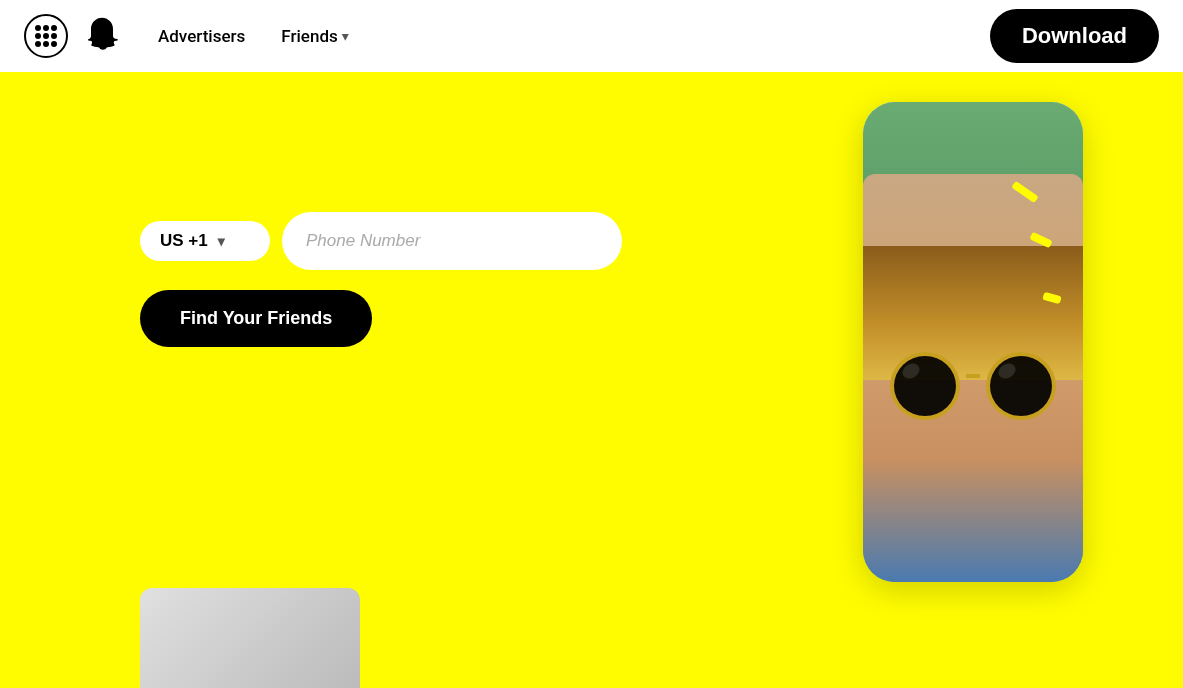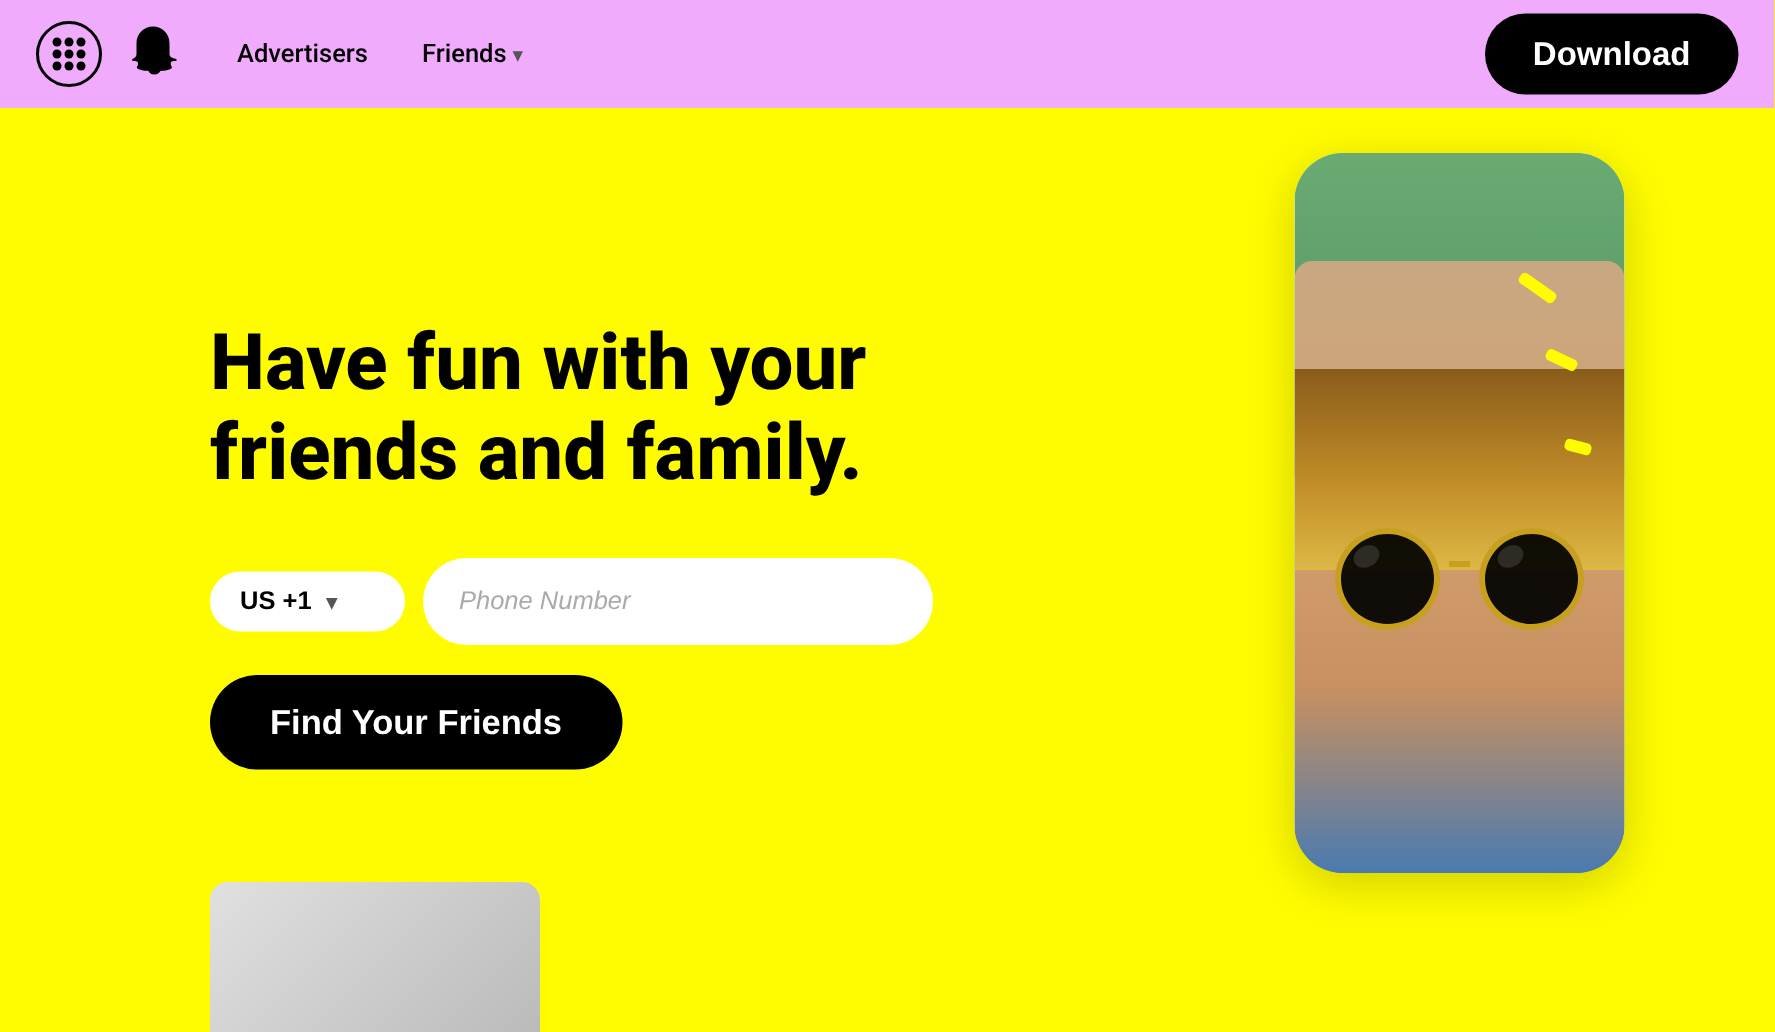--- a/index.html
+++ b/index.html
@@ -17,7 +17,7 @@
       align-items: center;
       padding: 0 24px;
       height: 72px;
-      background: #f0abfc;
+      background: #ffffff;
       position: relative;
       z-index: 10;
     }

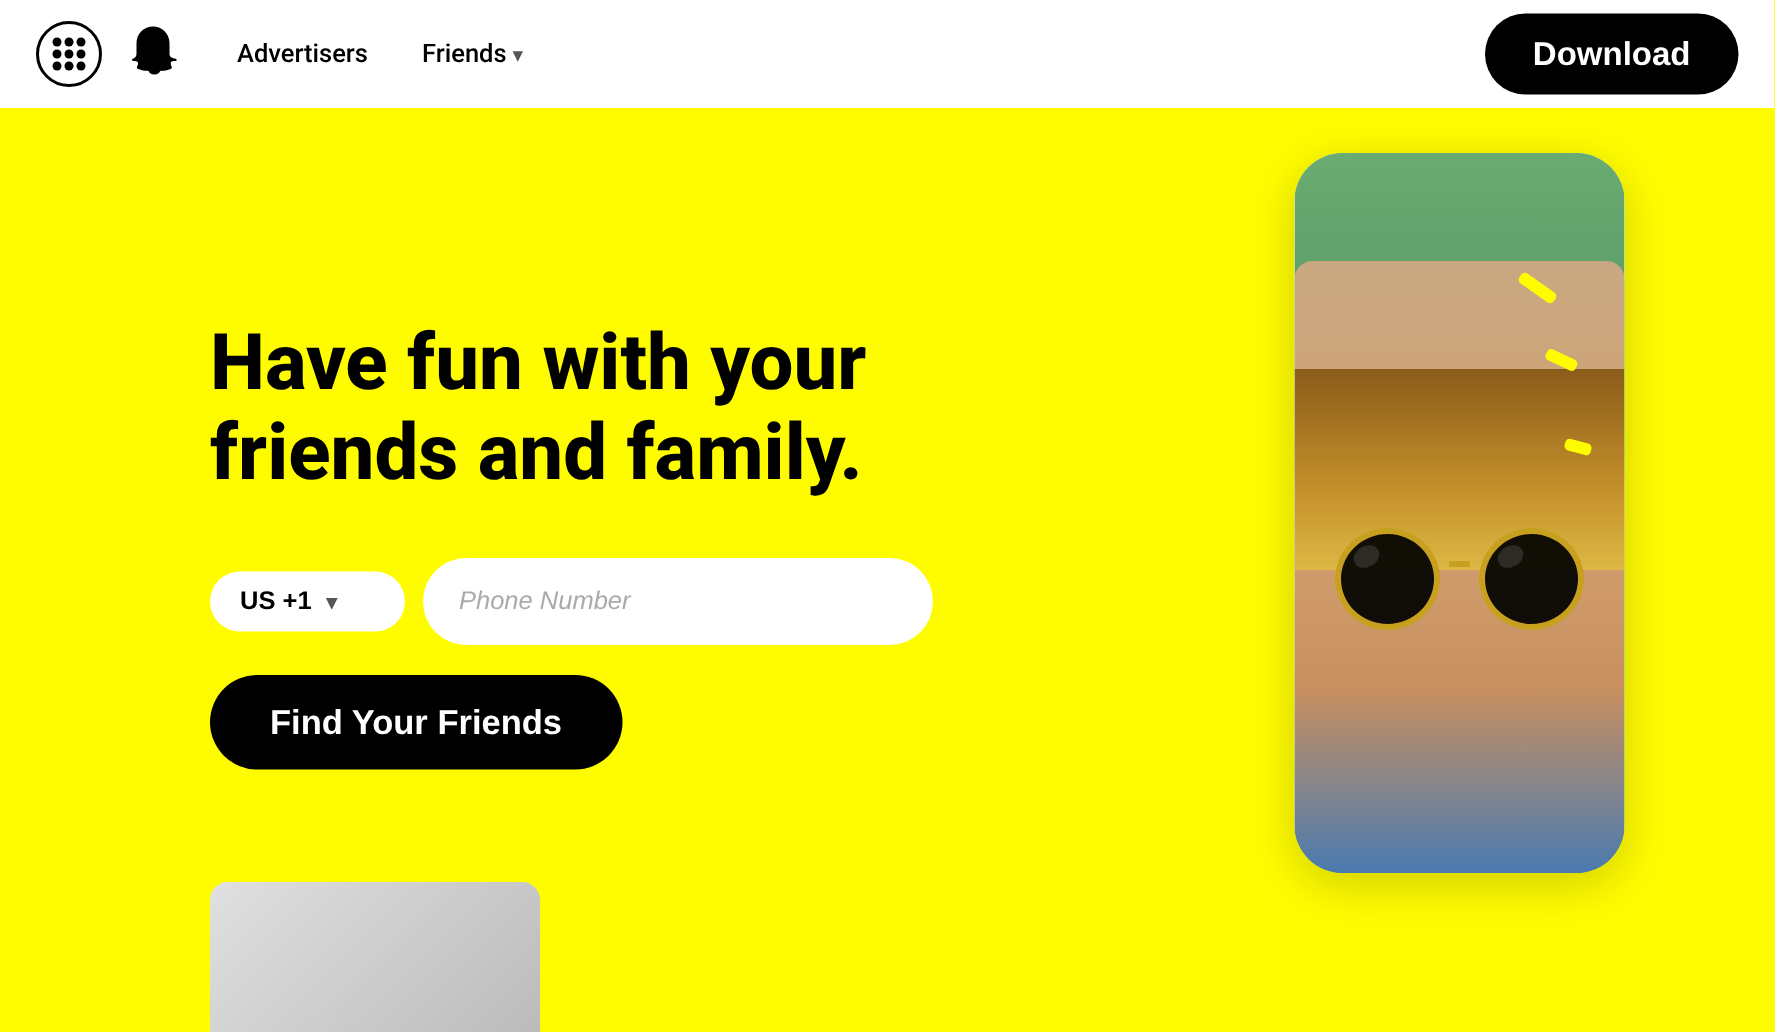--- a/index.html
+++ b/index.html
@@ -323,7 +323,6 @@
 
 <section class="hero">
   <div class="hero-content">
-    <h1 class="hero-title">Have fun with your friends and family.</h1>
 
     <div class="hero-form">
       <button class="country-select">

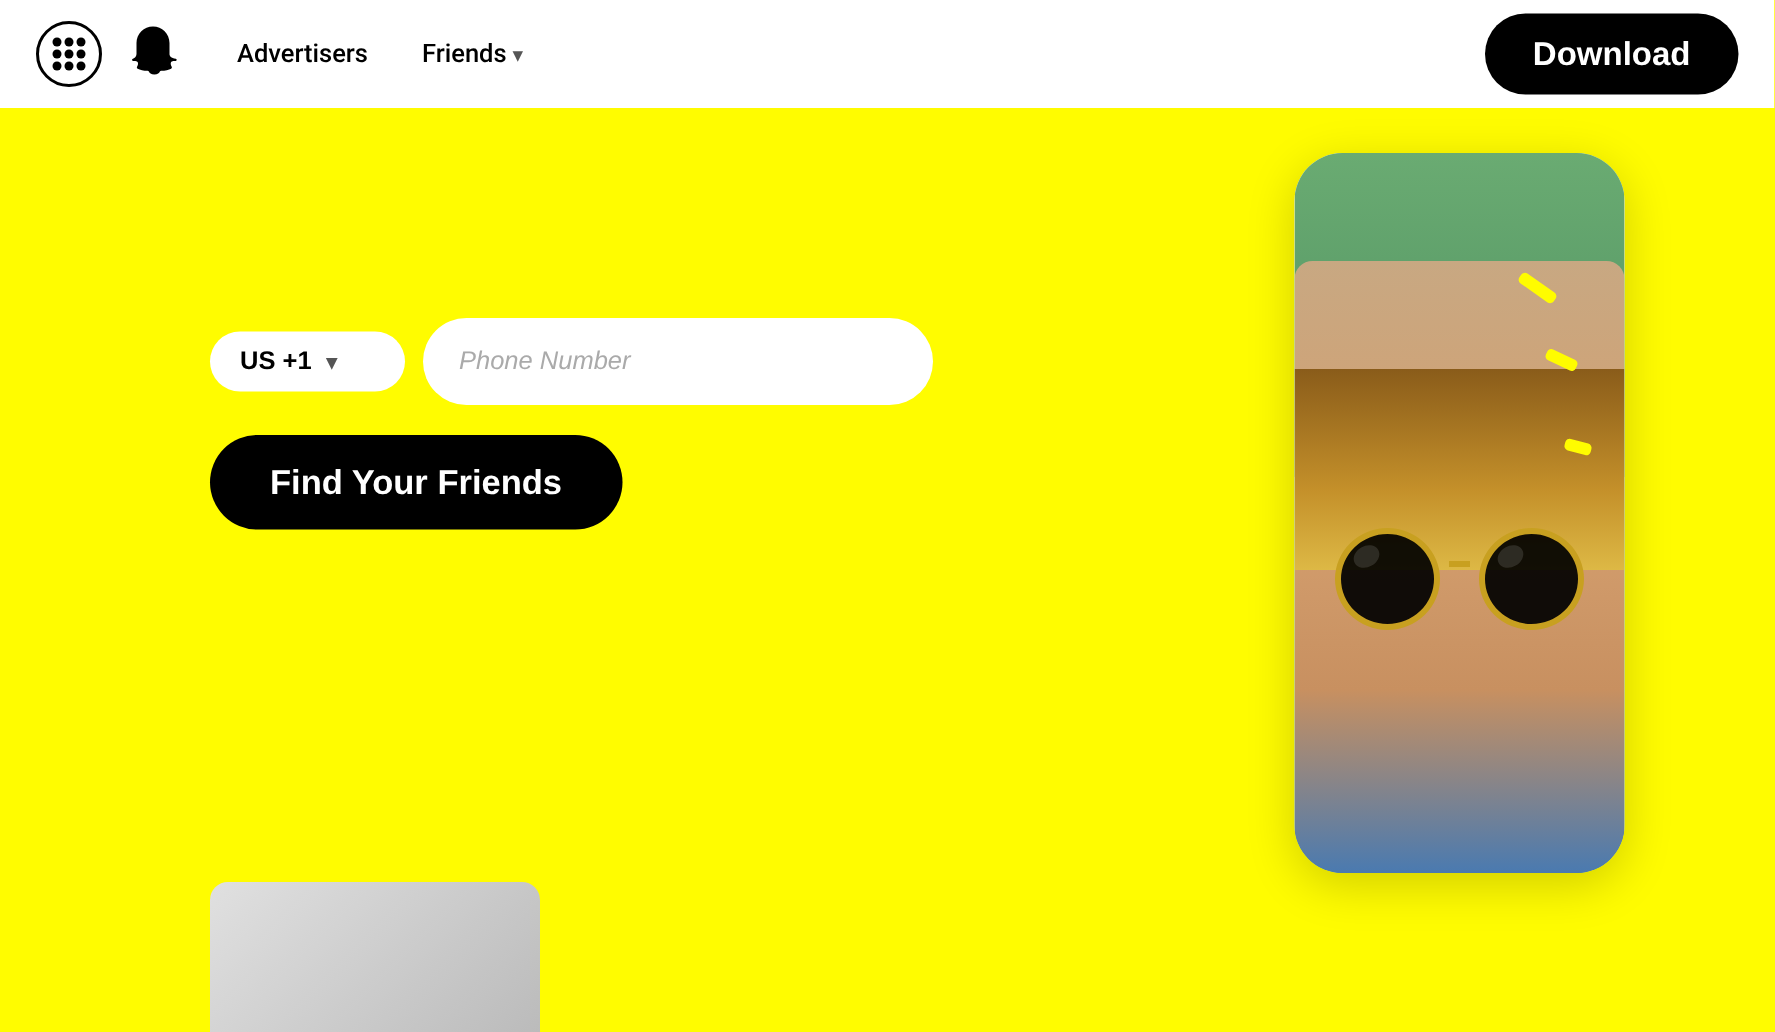--- a/index.html
+++ b/index.html
@@ -158,7 +158,7 @@
       display: block;
       background: #000;
       color: #fff;
-      font-size: 23px;
+      font-size: 18px;
       font-weight: 700;
       padding: 18px 40px;
       border-radius: 32px;

